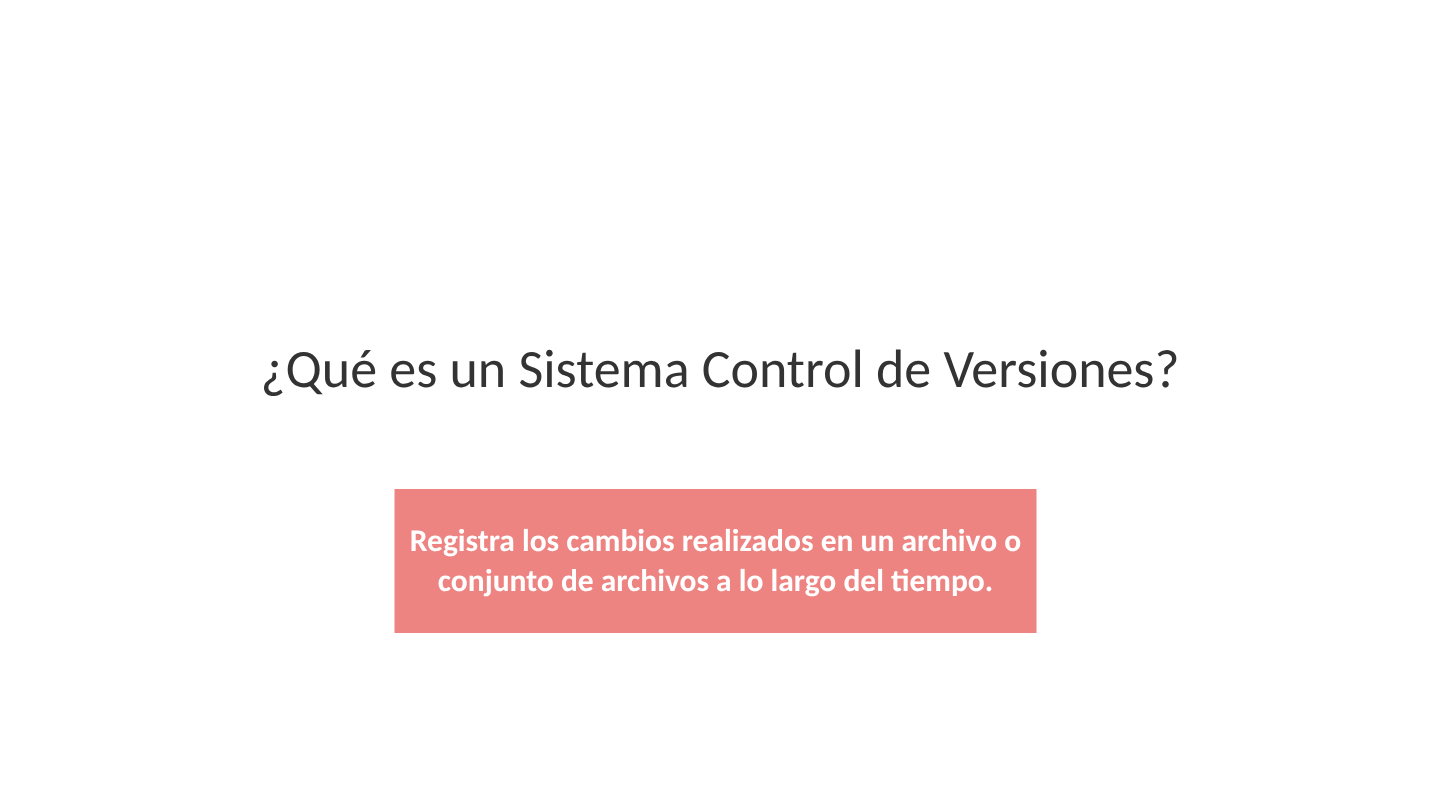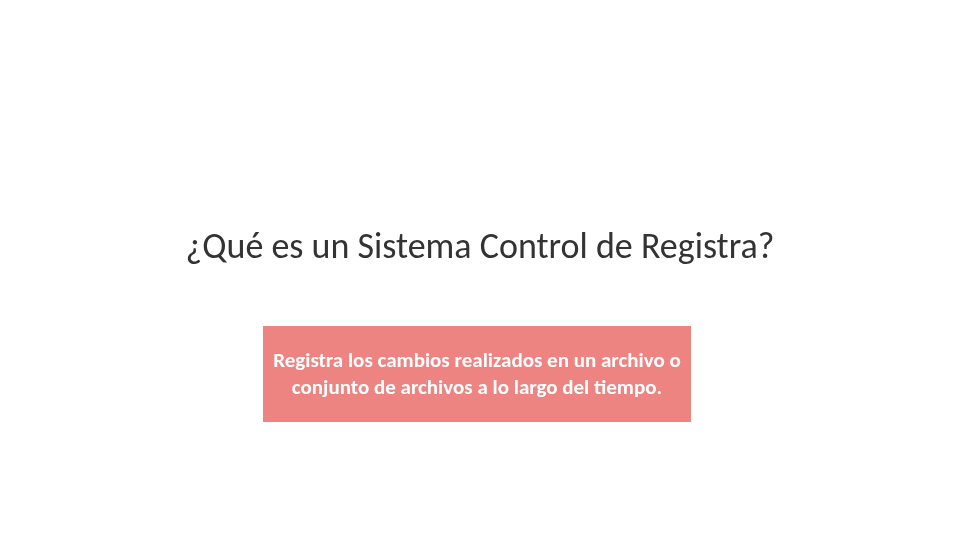--- a/index.html
+++ b/index.html
@@ -48,7 +48,7 @@
 </head>
 <body>
 
-<div class="title">¿Qué es un Sistema Control de Registra?</div>
+<div class="title">¿Qué es un Sistema Control de Versiones?</div>
 
 <div class="box">
   <div class="box-text">Registra los cambios realizados en un archivo o conjunto de archivos a lo largo del tiempo.</div>

